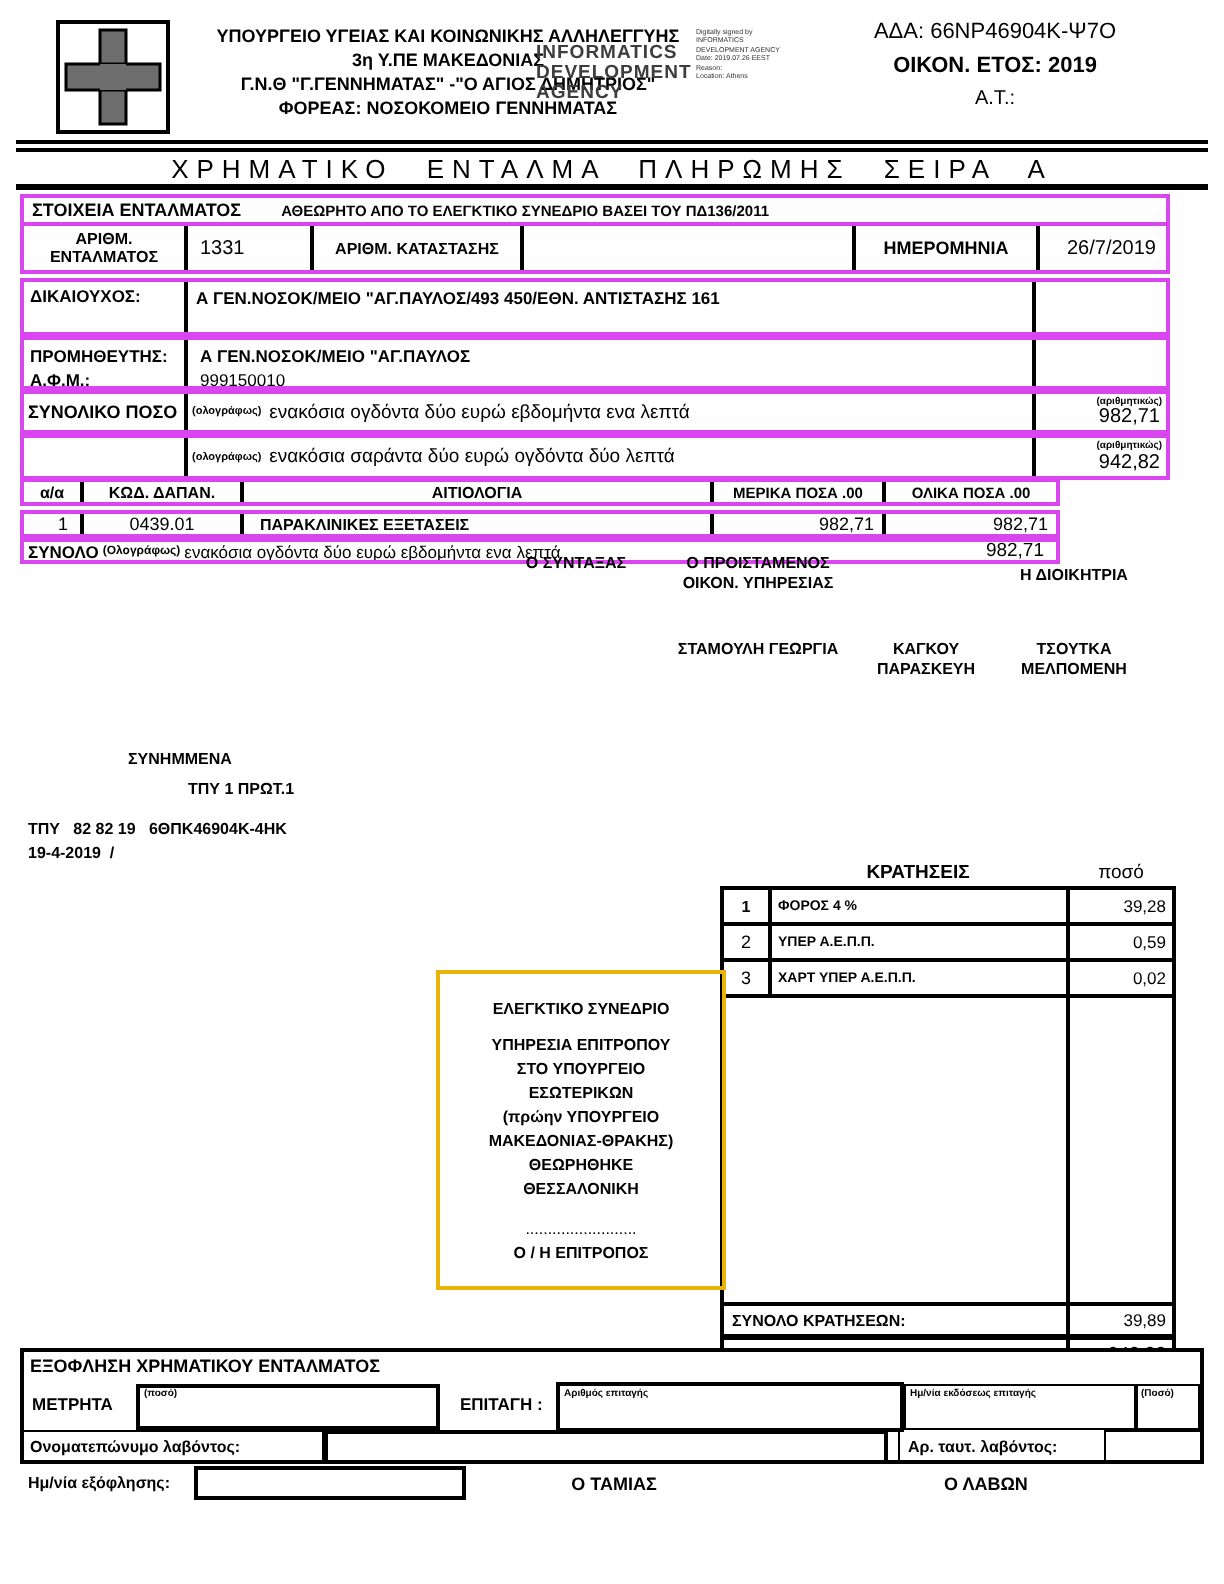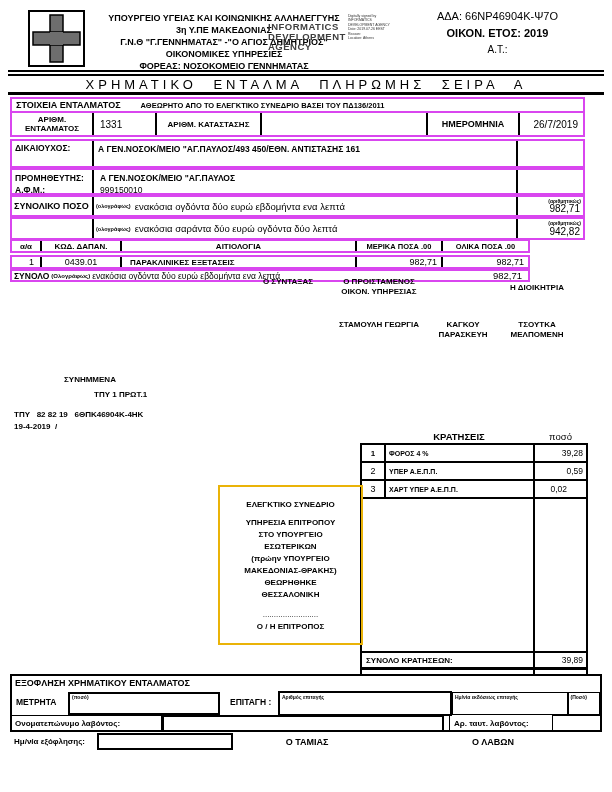--- a/index.html
+++ b/index.html
@@ -45,7 +45,6 @@
     <div>ΥΠΟΥΡΓΕΙΟ ΥΓΕΙΑΣ ΚΑΙ ΚΟΙΝΩΝΙΚΗΣ ΑΛΛΗΛΕΓΓΥΗΣ</div>
     <div>3η Υ.ΠΕ ΜΑΚΕΔΟΝΙΑΣ</div>
     <div>Γ.Ν.Θ "Γ.ΓΕΝΝΗΜΑΤΑΣ" -"Ο ΑΓΙΟΣ ΔΗΜΗΤΡΙΟΣ"</div>
-    <div>ΟΙΚΟΝΟΜΙΚΕΣ ΥΠΗΡΕΣΙΕΣ</div>
     <div>ΦΟΡΕΑΣ: ΝΟΣΟΚΟΜΕΙΟ ΓΕΝΝΗΜΑΤΑΣ</div>
   </div>
 

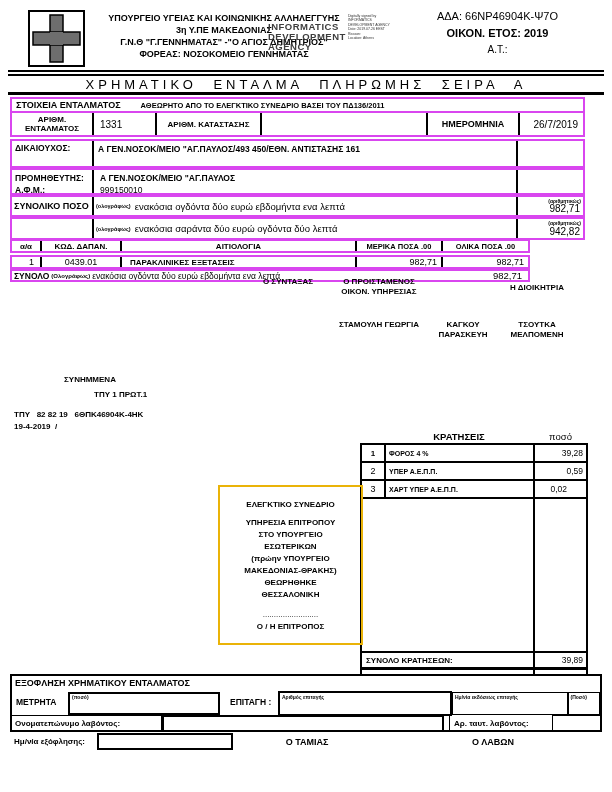--- a/index.html
+++ b/index.html
@@ -183,7 +183,7 @@
     <div style="display:flex;height:16px;border-bottom:2px solid #000;">
       <div class="cell lbl8 flexmid" style="width:24px;justify-content:center;font-weight:normal;font-size:9px;">3</div>
       <div class="cell b flexmid" style="width:149px;padding-left:3px;font-size:7px;">ΧΑΡΤ ΥΠΕΡ Α.Ε.Π.Π.</div>
-      <div class="last rt flexmid ded-amt" style="flex:1;justify-content:flex-end;padding-right:19px;">0,02</div>
+      <div class="last rt flexmid ded-amt" style="flex:1;justify-content:flex-end;padding-right:3px;">0,02</div>
     </div>
     <div style="display:flex;height:152px;">
       <div class="cell" style="width:173px;"></div>

